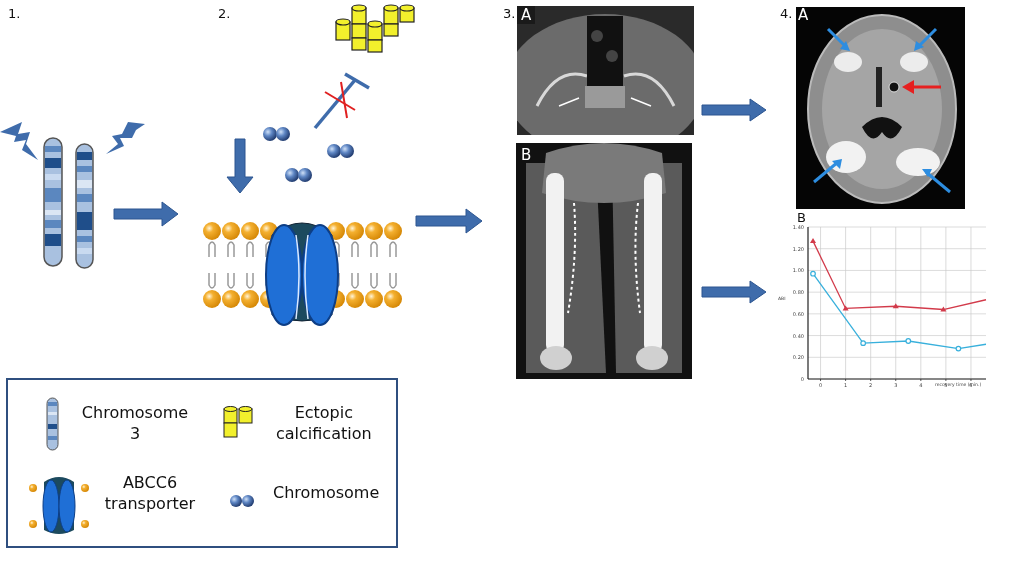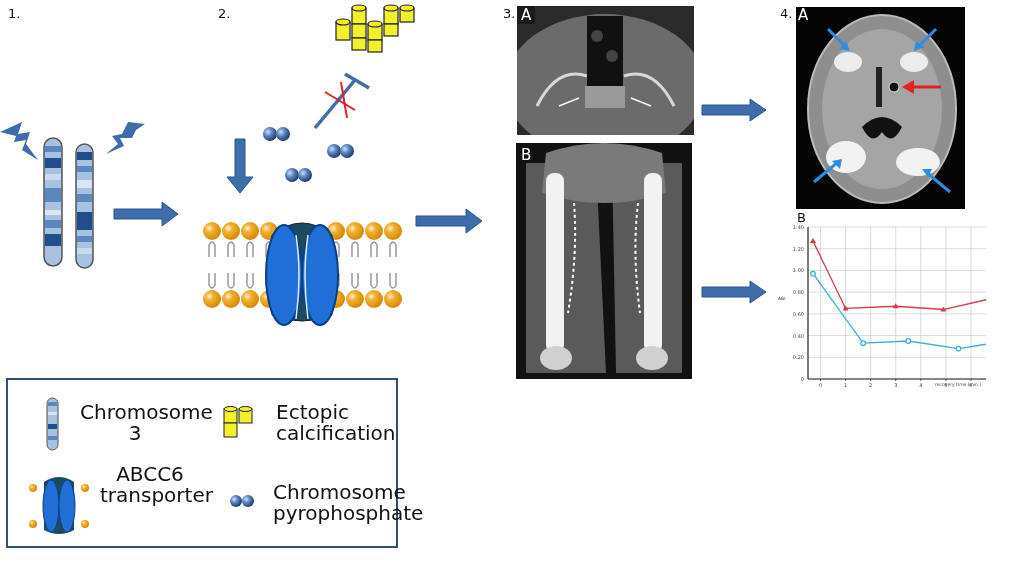--- a/index.html
+++ b/index.html
@@ -9,7 +9,7 @@
   .panel-label{font-size:15px;color:#fff;font-family:"DejaVu Sans",sans-serif;}
   .panel-label.dark{color:#111;}
   .legend{left:6px;top:378px;width:392px;height:170px;border:2px solid #2f4f7f;box-sizing:border-box;background:#fff;}
-  .leg-text{font-size:20px;color:#111;line-height:21px;font-family:"DejaVu Sans",sans-serif;}
+  .leg-text{font-size:16px;color:#111;line-height:21px;font-family:"DejaVu Sans",sans-serif;}
   .ct{text-align:center;}
   svg text{font-family:"DejaVu Sans",sans-serif;}
 </style>

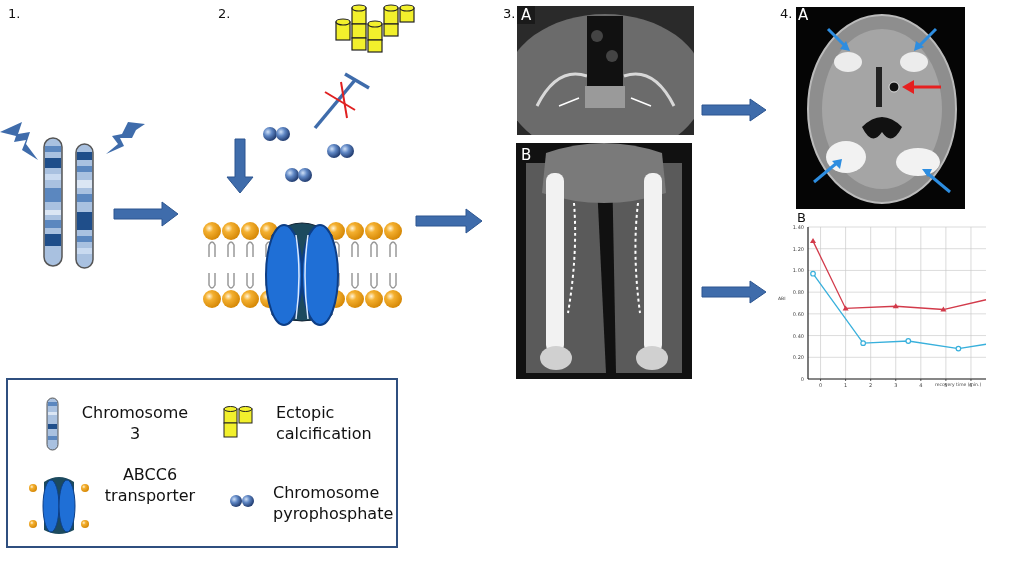--- a/index.html
+++ b/index.html
@@ -311,7 +311,7 @@
         <ellipse cx="23.5" cy="6" rx="6.5" ry="2.5"></ellipse>
     </g>
   </svg>
-  <div class="abs leg-text" style="left:268px;top:22px;">
+  <div class="abs leg-text" style="left:268px;top:22px;text-align:center;">
     <div>Ectopic</div>
     <div>calcification</div>
   </div>

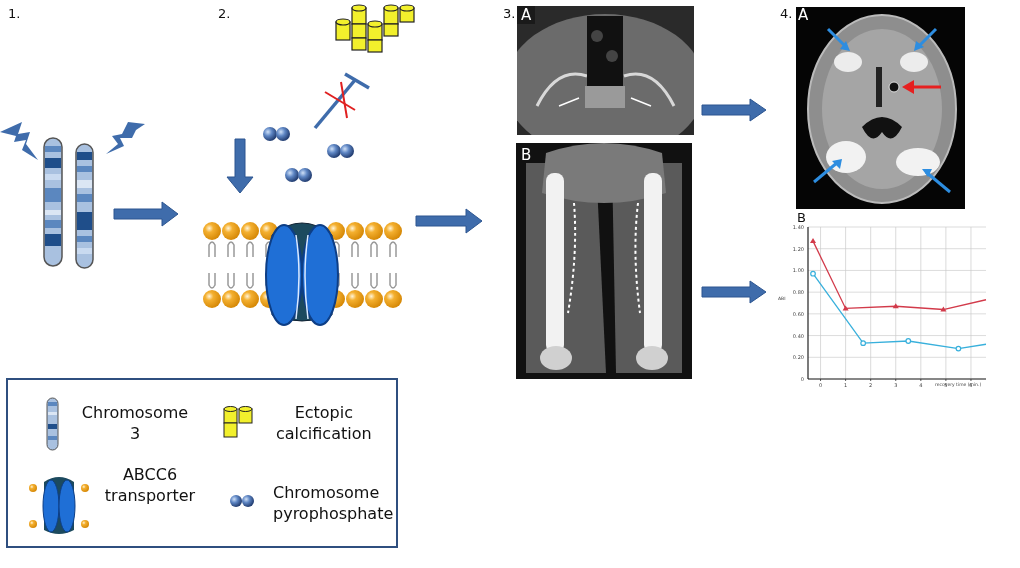--- a/index.html
+++ b/index.html
@@ -325,7 +325,7 @@
     <ellipse cx="25" cy="30" rx="8" ry="26" fill="#1f6fd6" stroke="#0d3e86"></ellipse>
     <ellipse cx="41" cy="30" rx="8" ry="26" fill="#1f6fd6" stroke="#0d3e86"></ellipse>
   </svg>
-  <div class="abs leg-text ct" style="left:92px;top:84px;width:100px;">
+  <div class="abs leg-text ct" style="left:92px;top:92px;width:100px;">
     <div>ABCC6</div>
     <div>transporter</div>
   </div>

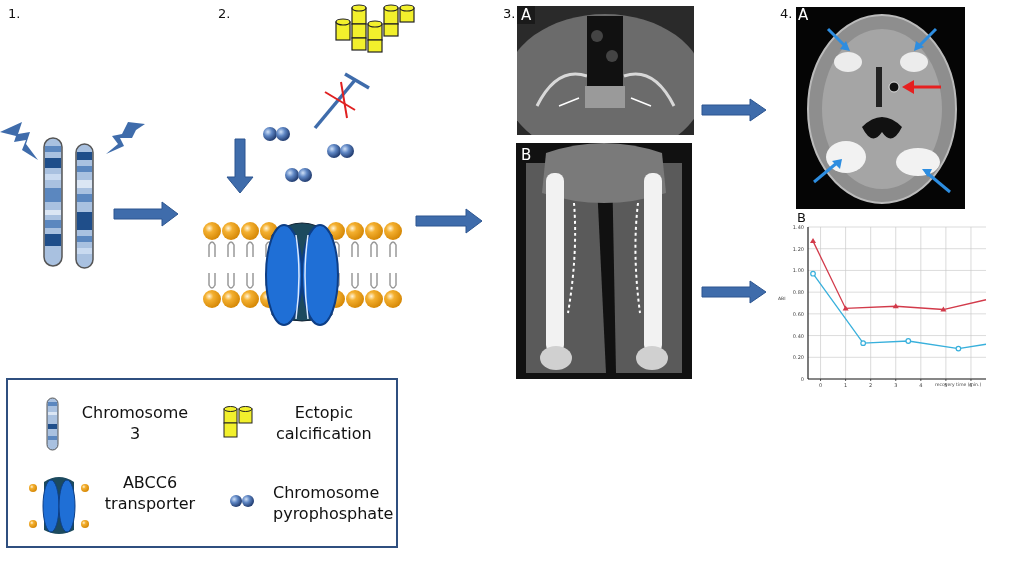--- a/index.html
+++ b/index.html
@@ -336,7 +336,6 @@
   </svg>
   <div class="abs leg-text" style="left:265px;top:102px;">
     <div>Chromosome</div>
-    <div>pyrophosphate</div>
   </div>
 </div>
 

